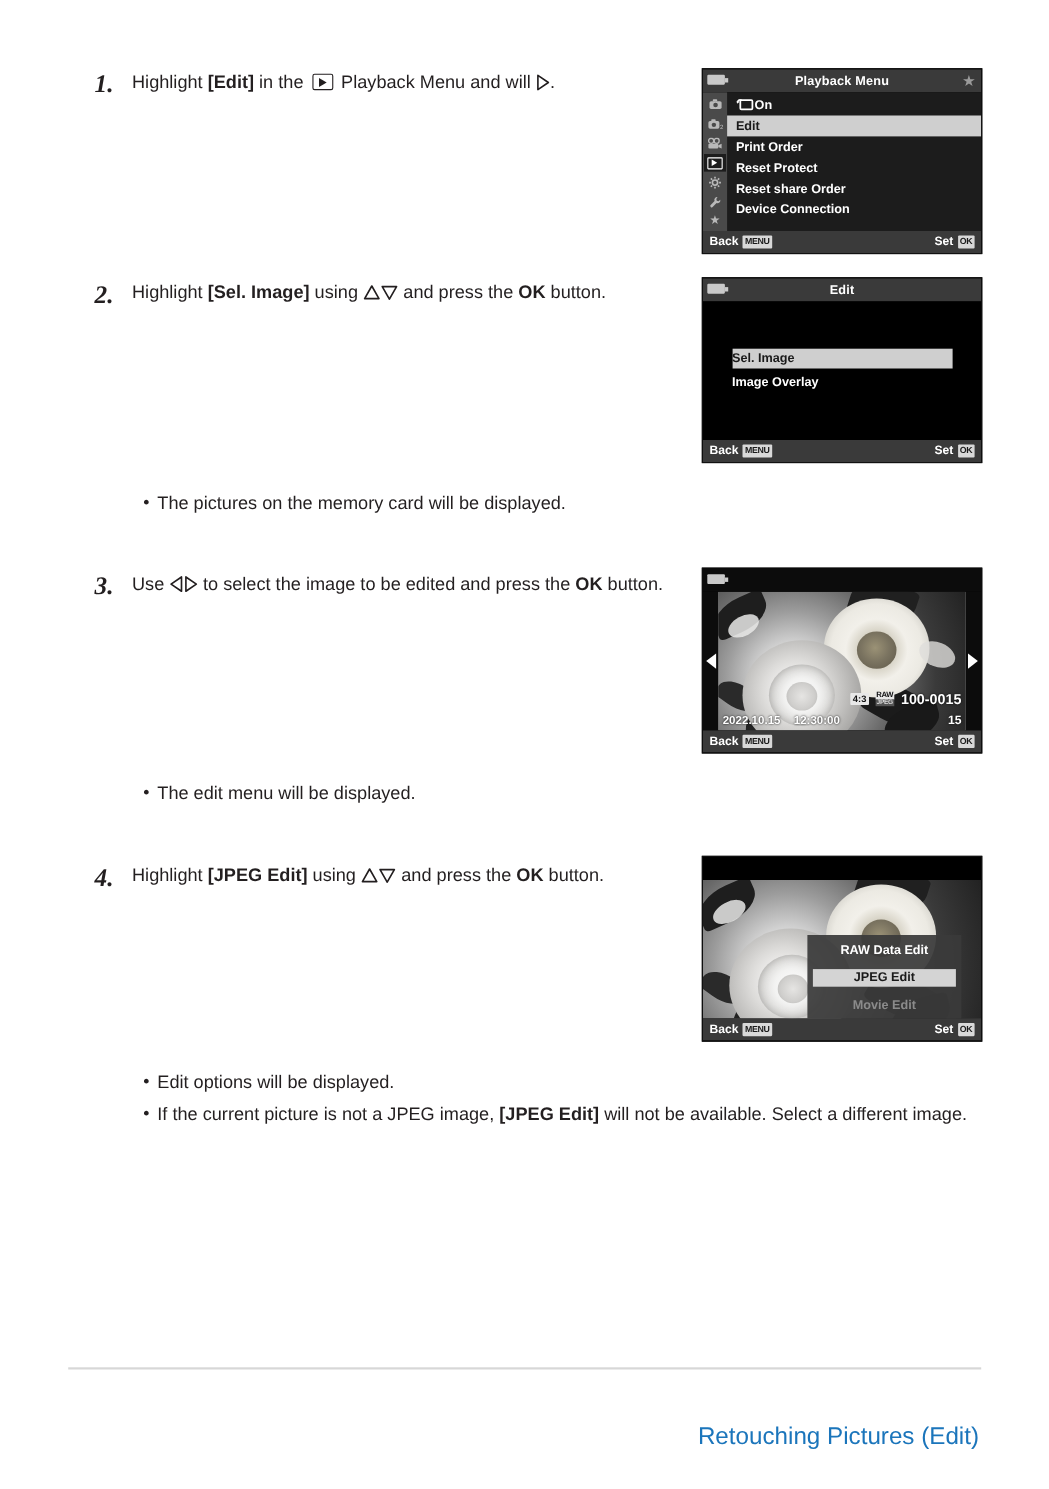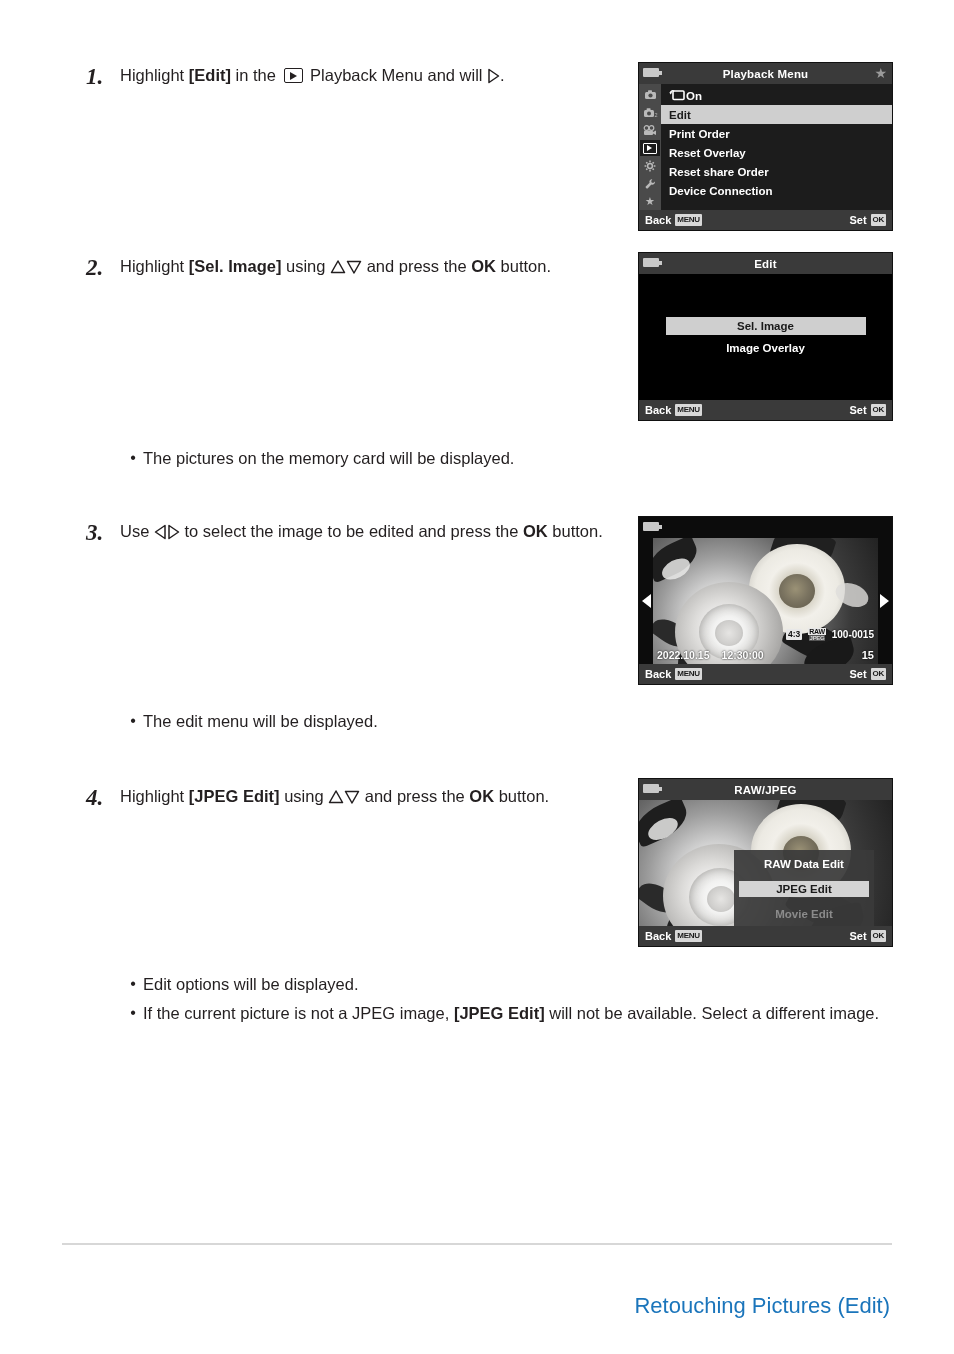--- a/index.html
+++ b/index.html
@@ -448,7 +448,7 @@
           <span>Print Order</span>
         </div>
         <div class="mrow">
-          <span>Reset Overlay</span>
+          <span>Reset Protect</span>
         </div>
         <div class="mrow">
           <span>Reset share Order</span>

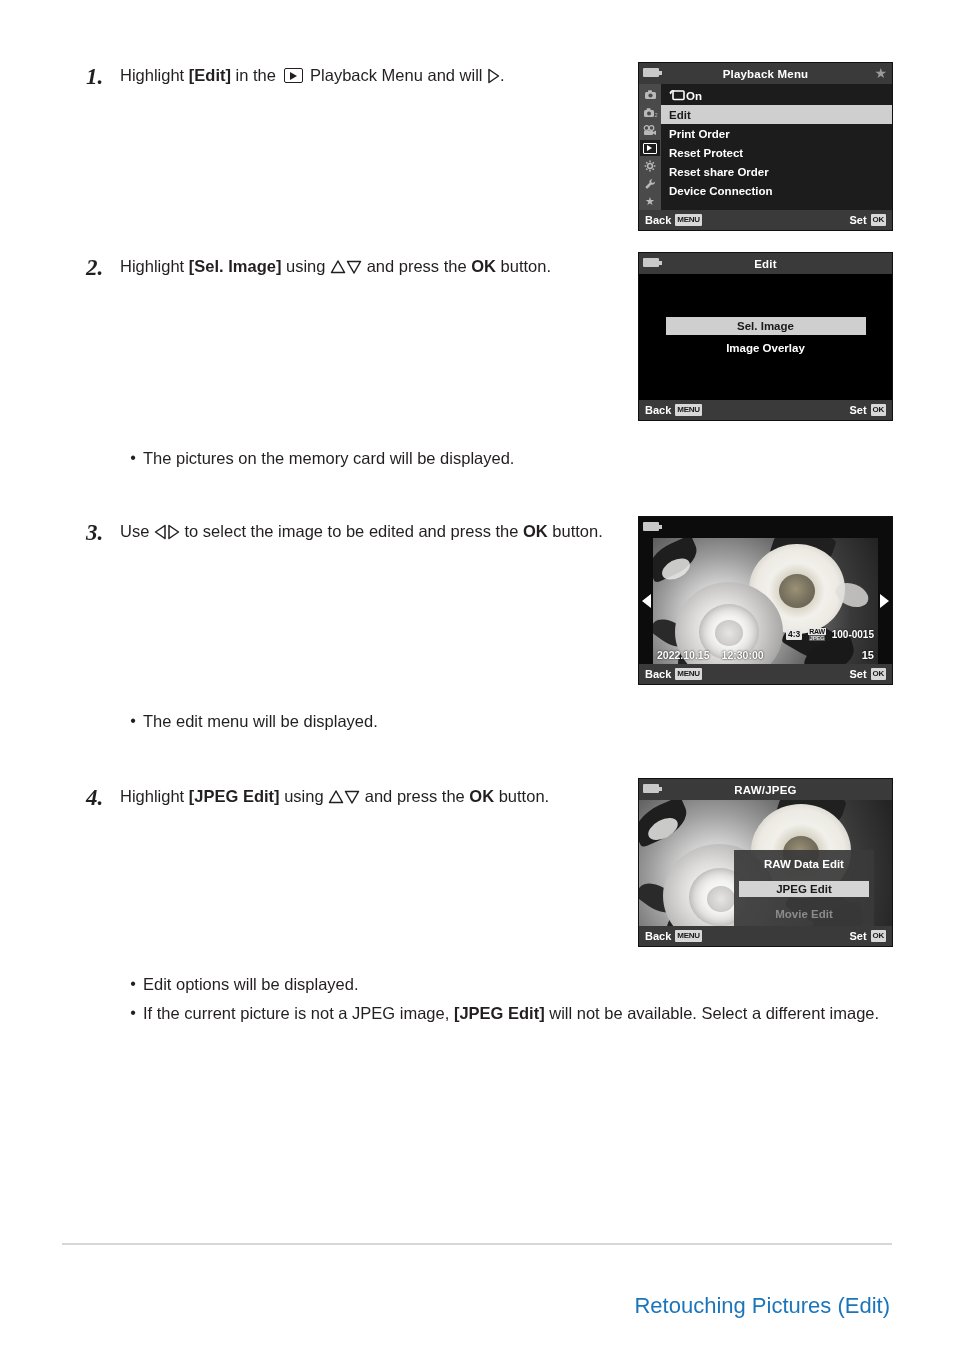--- a/index.html
+++ b/index.html
@@ -207,7 +207,6 @@
   }
   .opt {
     width: 200px;
-    text-align: center;
     font-size: 11.5px;
     font-weight: bold;
     padding: 3px 0;

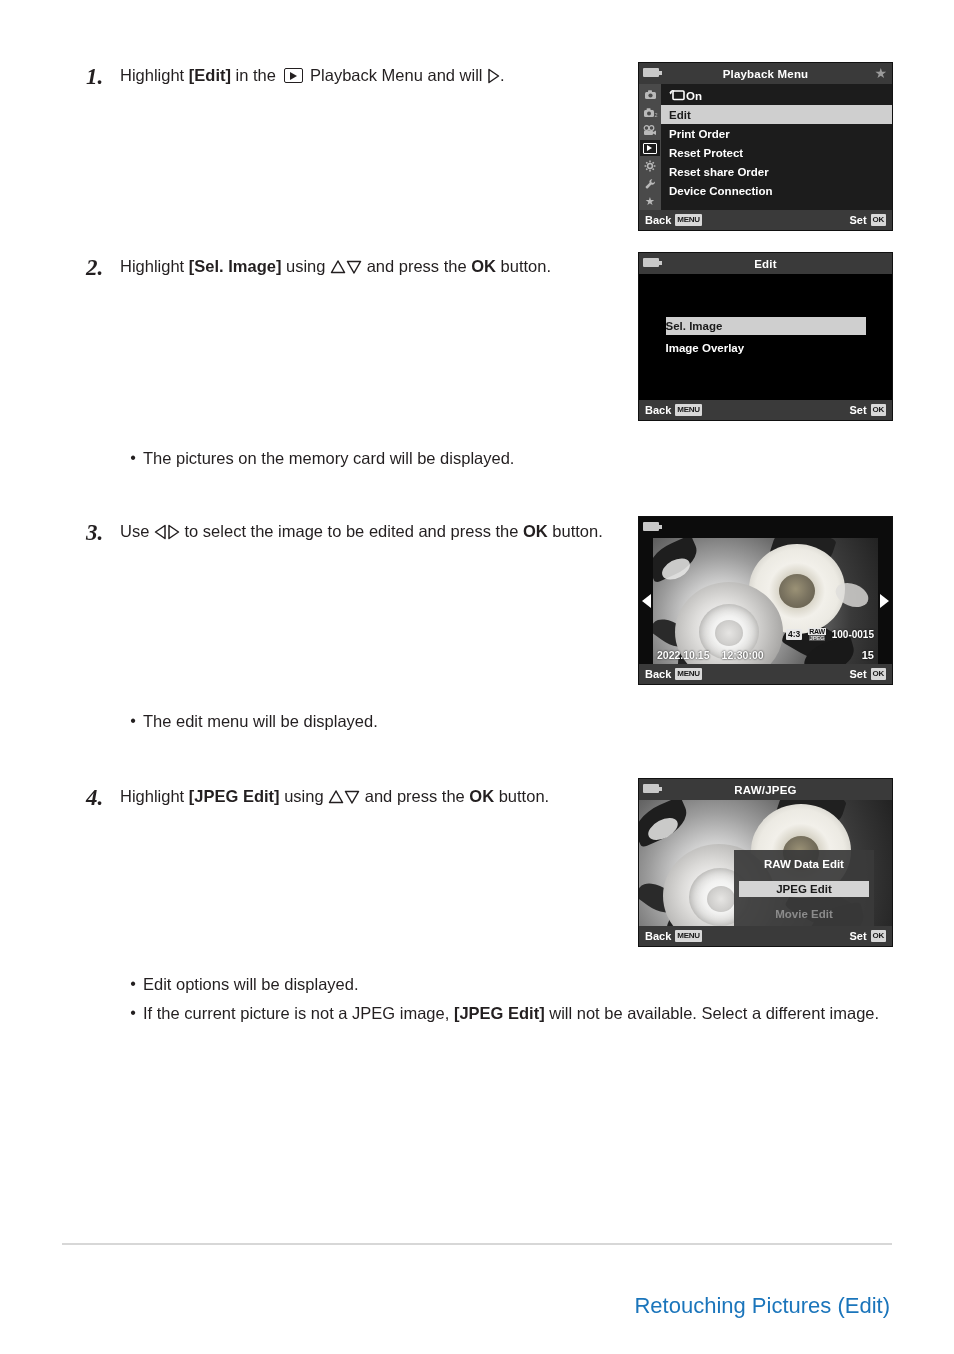--- a/index.html
+++ b/index.html
@@ -277,7 +277,7 @@
     font-size: 6px; font-weight: bold; padding: 0 1px; letter-spacing: -.3px;
   }
   .badge-file {
-    color: #fff; font-size: 10px; font-weight: bold;
+    color: #fff; font-size: 13px; font-weight: bold;
     text-shadow: 0 0 2px #000;
     text-align: center;
   }

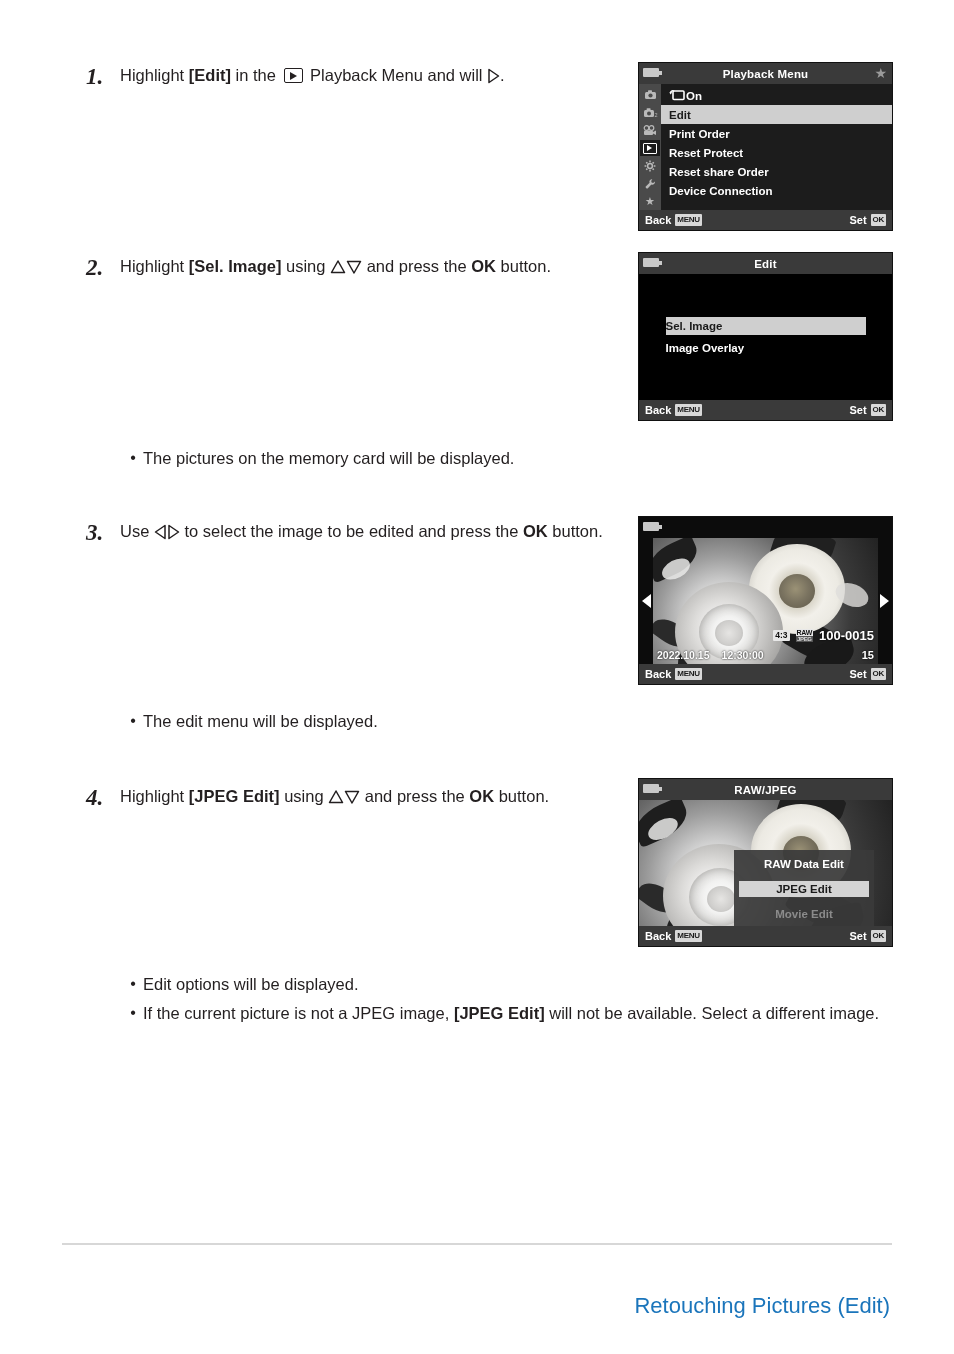--- a/index.html
+++ b/index.html
@@ -593,10 +593,6 @@
   </div>
 
   <div class="lcd" style="left:638px; top:778px;">
-    <div class="lcd-top">
-      <div class="batt"></div>
-      <div class="lcd-title">RAW/JPEG</div>
-    </div>
     <div class="photo-wrap">
       <div class="photo full">
         <div class="flower-art">

